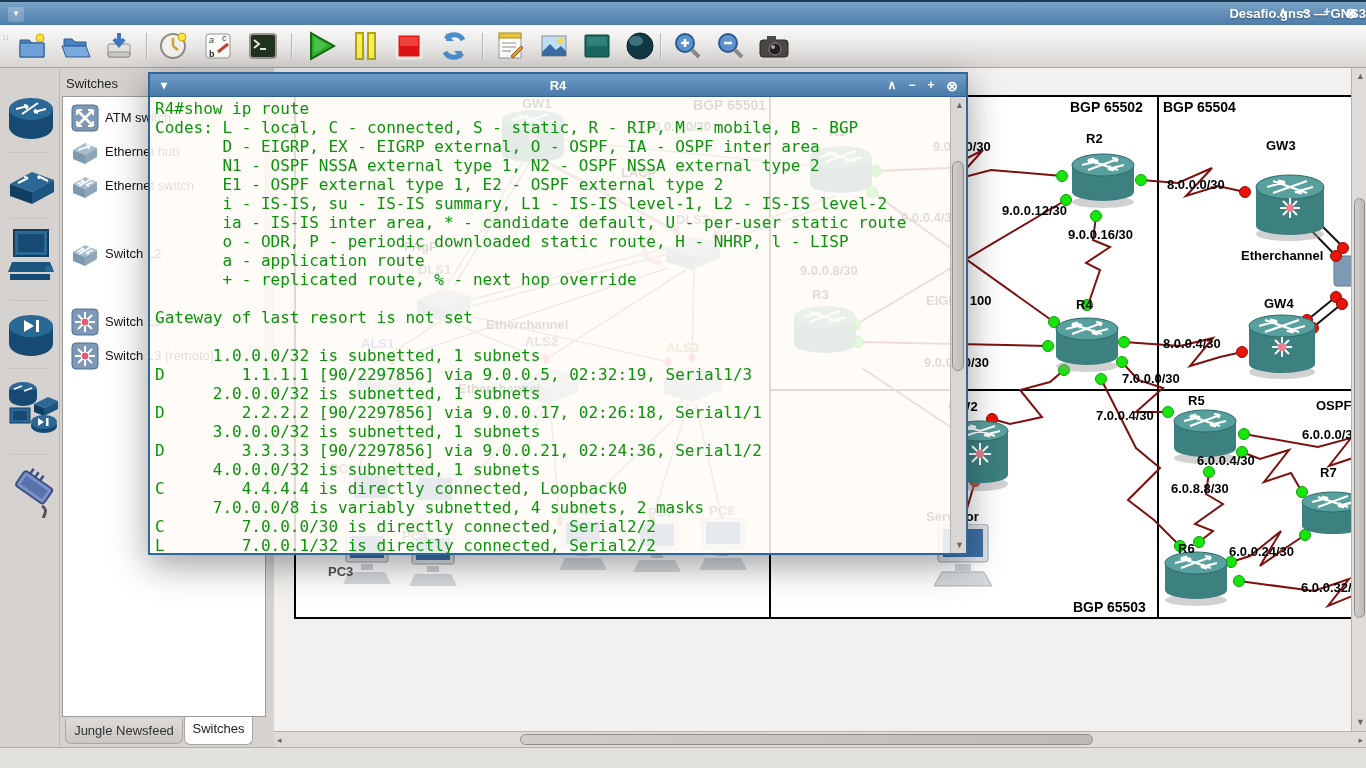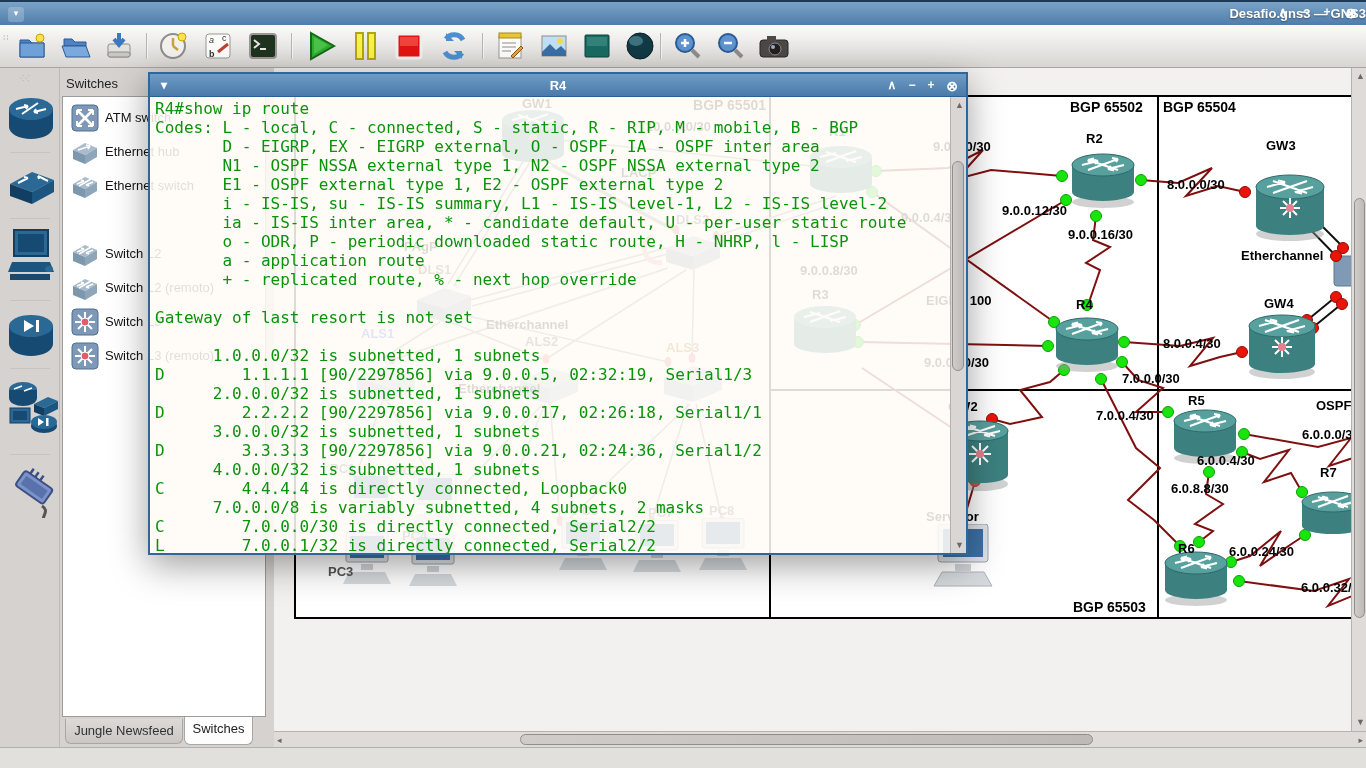--- a/index.html
+++ b/index.html
@@ -327,15 +327,6 @@
           <path d="M6 12 L13 9 M13 9 L10 8 M22 10 L15 13 M15 13 L18 14 M8 14 L20 7" stroke="#fff" stroke-width="1.5" fill="none"></path>
         </svg></span>
     <span class="plabel">Switch L2</span>
-  </div>
-  <div class="pitem" style="top:174px">
-    <span class="picon"><svg width="28" height="28">
-          <path d="M2 12 L14 5 L26 10 L14 17 Z" fill="#a9bccd"></path>
-          <path d="M2 12 L14 17 L14 26 L2 21 Z" fill="#7d97ac"></path>
-          <path d="M14 17 L26 10 L26 19 L14 26 Z" fill="#8ea6b9"></path>
-          <path d="M6 12 L13 9 M13 9 L10 8 M22 10 L15 13 M15 13 L18 14 M8 14 L20 7" stroke="#fff" stroke-width="1.5" fill="none"></path>
-        </svg></span>
-    <span class="plabel">Switch L2 (remoto)</span>
   </div>
   <div class="pitem" style="top:208px">
     <span class="picon"><svg width="28" height="28">

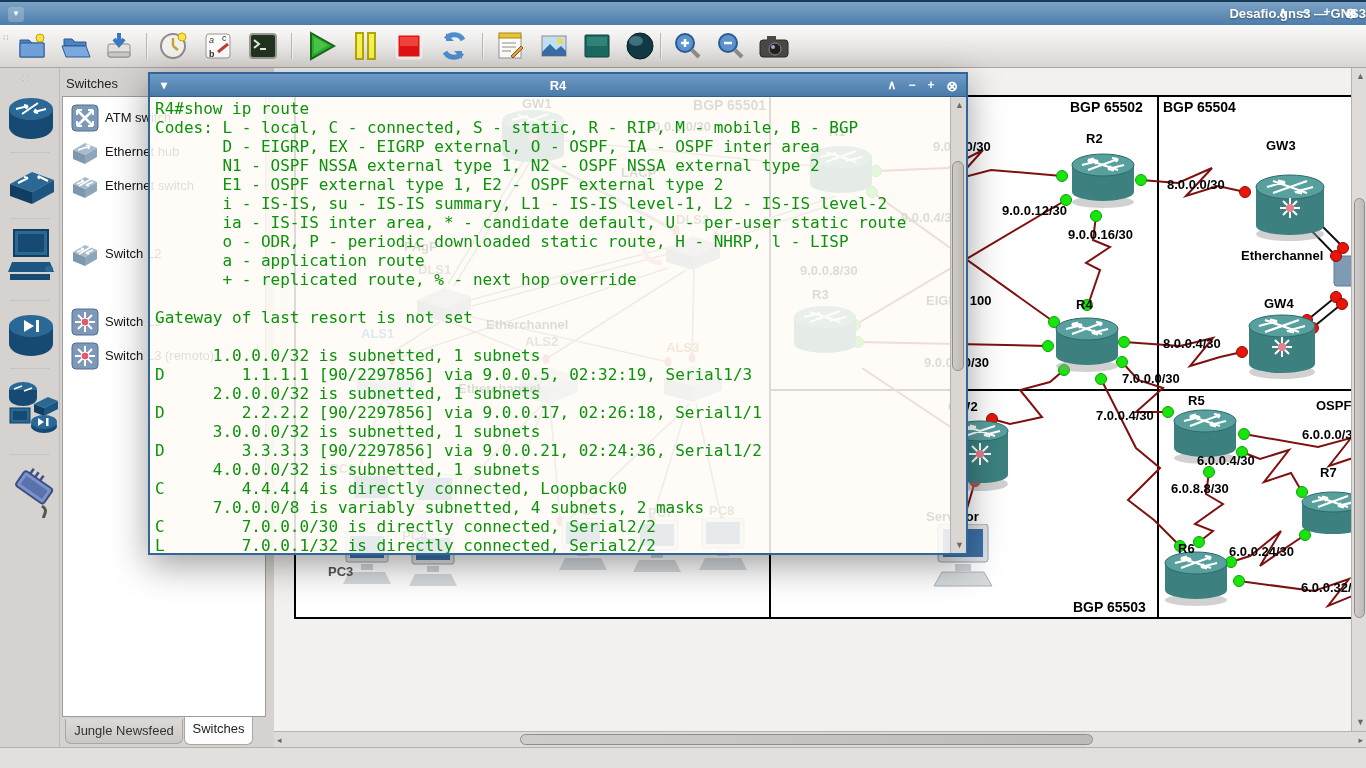--- a/index.html
+++ b/index.html
@@ -692,7 +692,7 @@
   <div class="lbl" style="left:573px;top:503px;color:#555">PC6</div>
   <div class="lbl" style="left:648px;top:505px;color:#555">PC7</div>
   <div class="lbl" style="left:709px;top:503px;color:#555">PC8</div>
-  <div class="lbl" style="left:361px;top:326px;color:#1d4ed8">ALS1</div>
+  <div class="lbl" style="left:361px;top:336px;color:#1d4ed8">ALS1</div>
   <div class="lbl" style="left:525px;top:334px;color:#444">ALS2</div>
   <div class="lbl" style="left:666px;top:340px;color:#a16207">ALS3</div>
   <div class="lbl" style="left:418px;top:262px;color:#444">DLS1</div>

